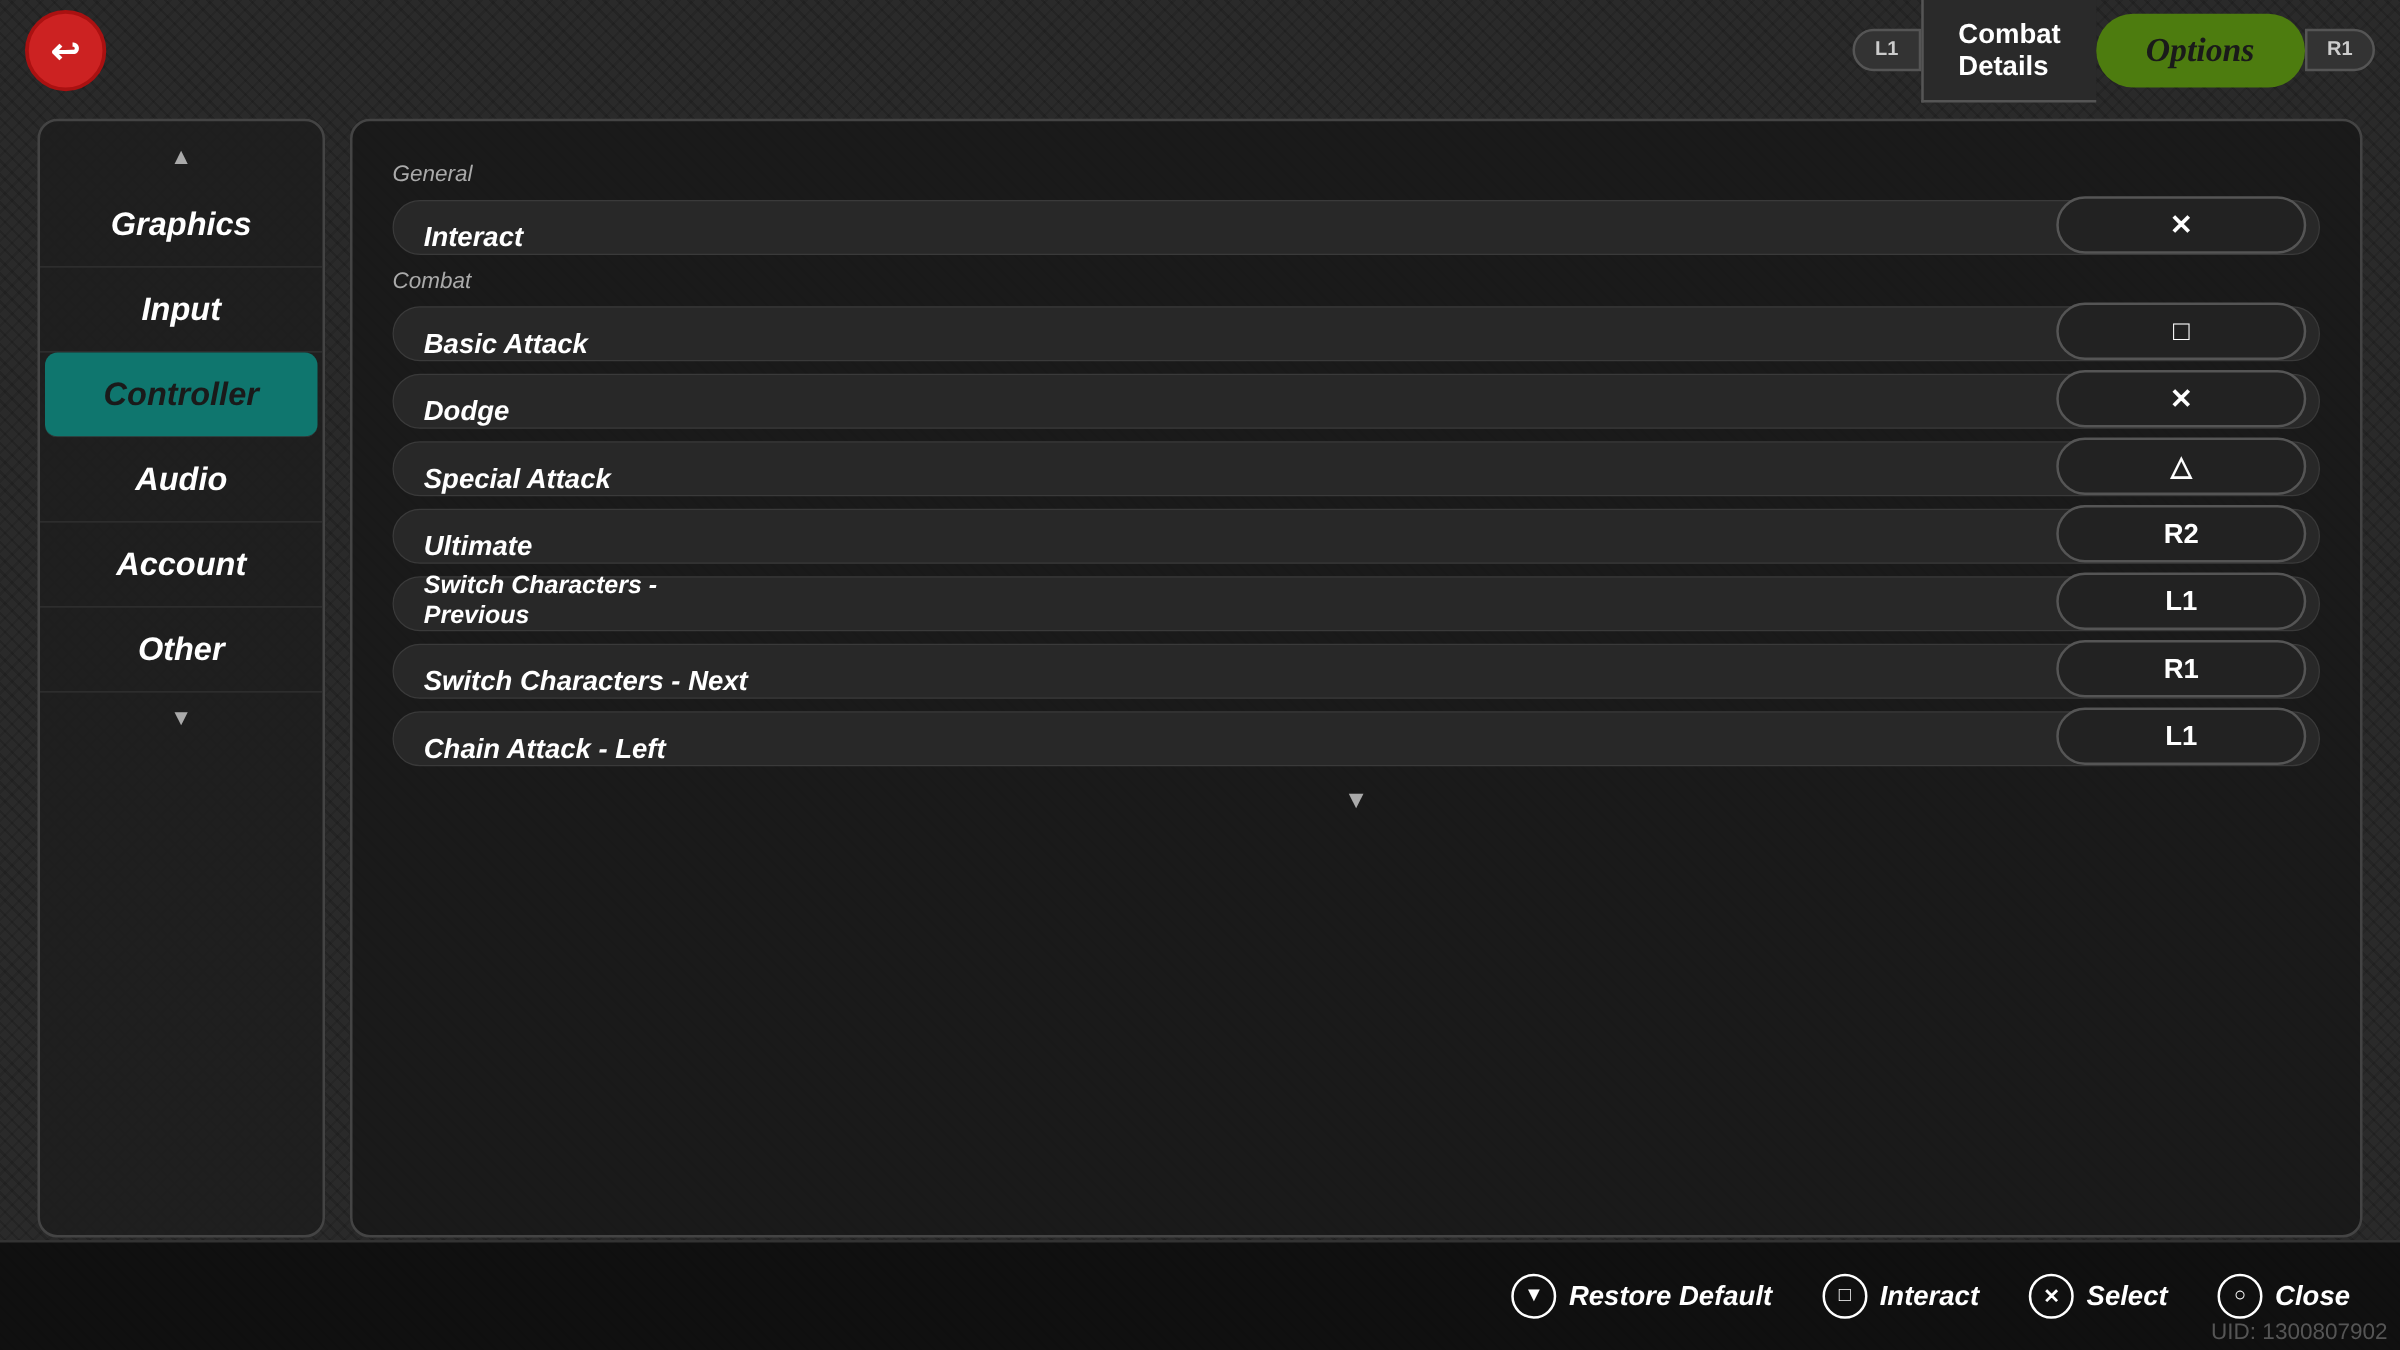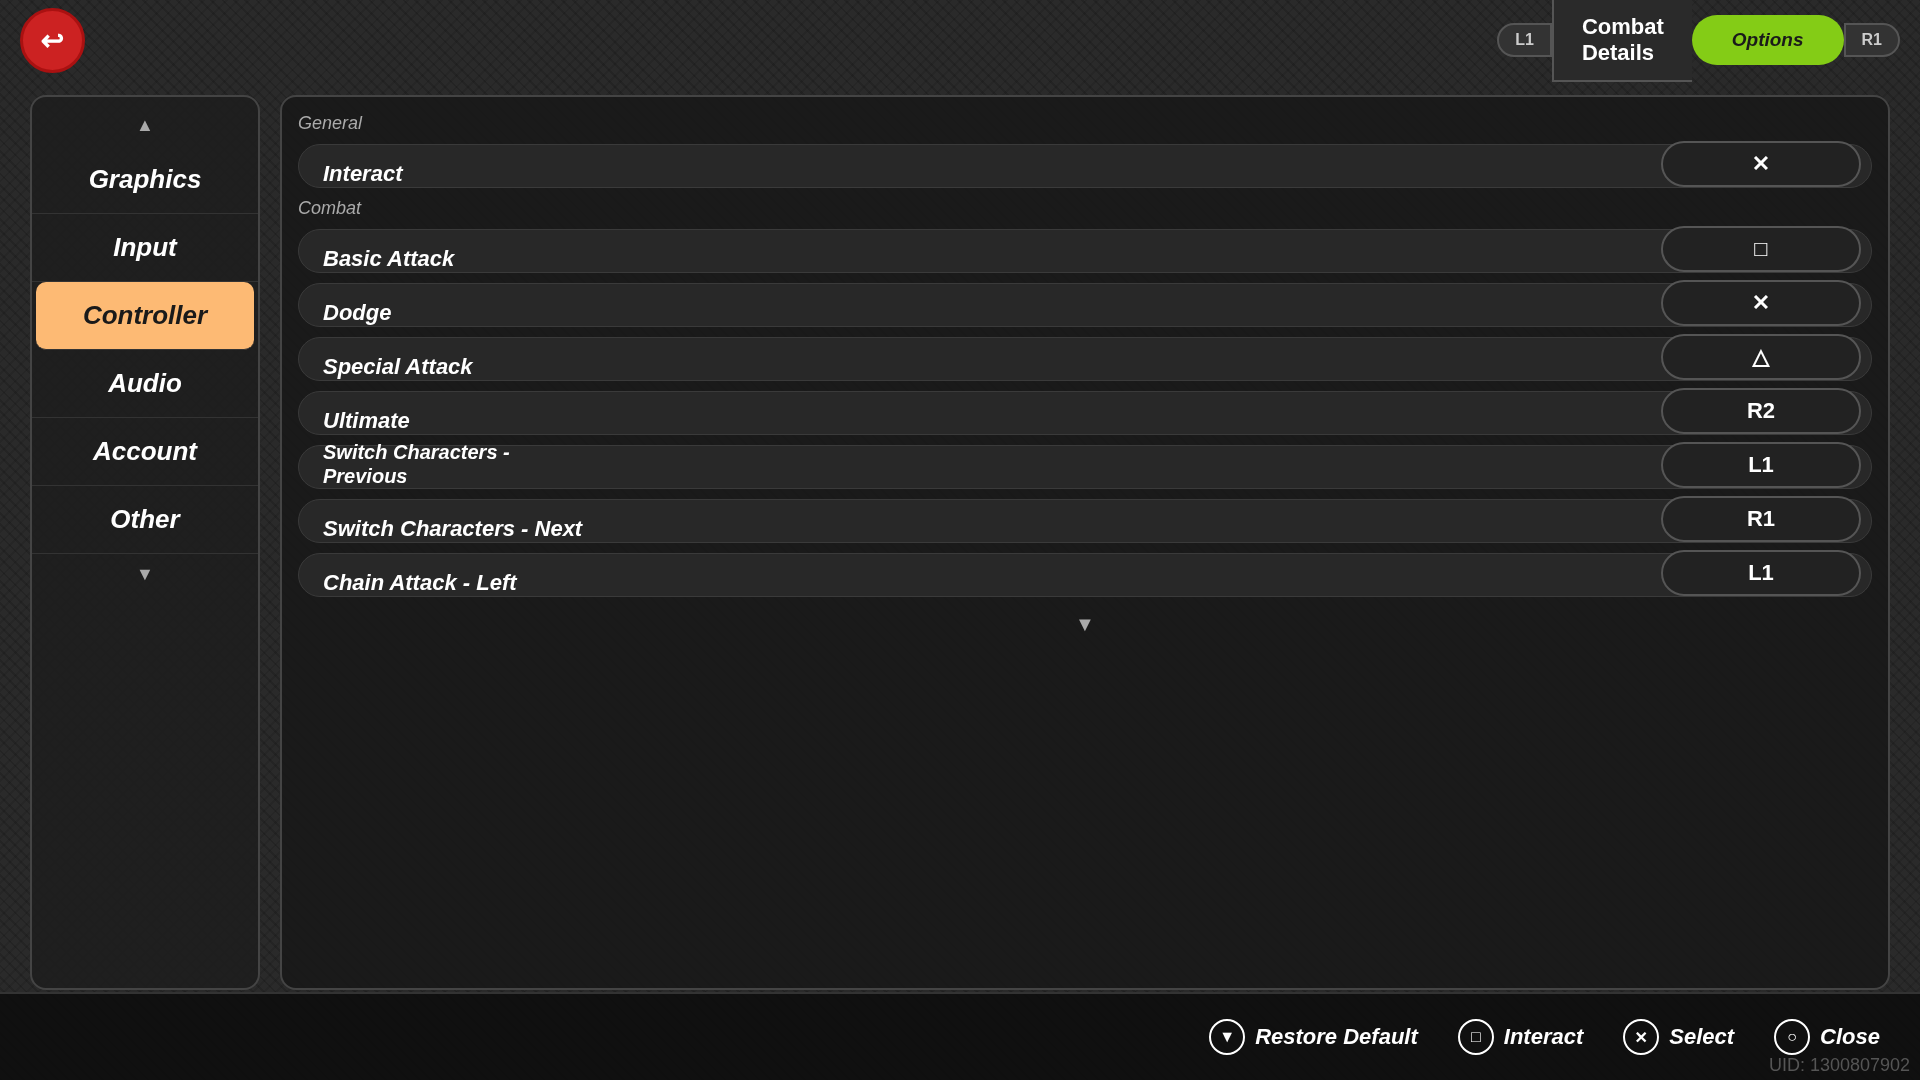--- a/index.html
+++ b/index.html
@@ -83,15 +83,16 @@
     }
 
     .tab-options {
-      background: #84cc16;
+      background: #4d7c0f;
       color: #1a1a1a;
       padding: 14px 40px;
-      font-size: 19px;
+      font-size: 27px;
       font-weight: bold;
       font-style: italic;
       border-radius: 30px;
       cursor: pointer;
       border: none;
+      font-family: Liberation Serif, serif;
     }
 
     .tab-r1 {

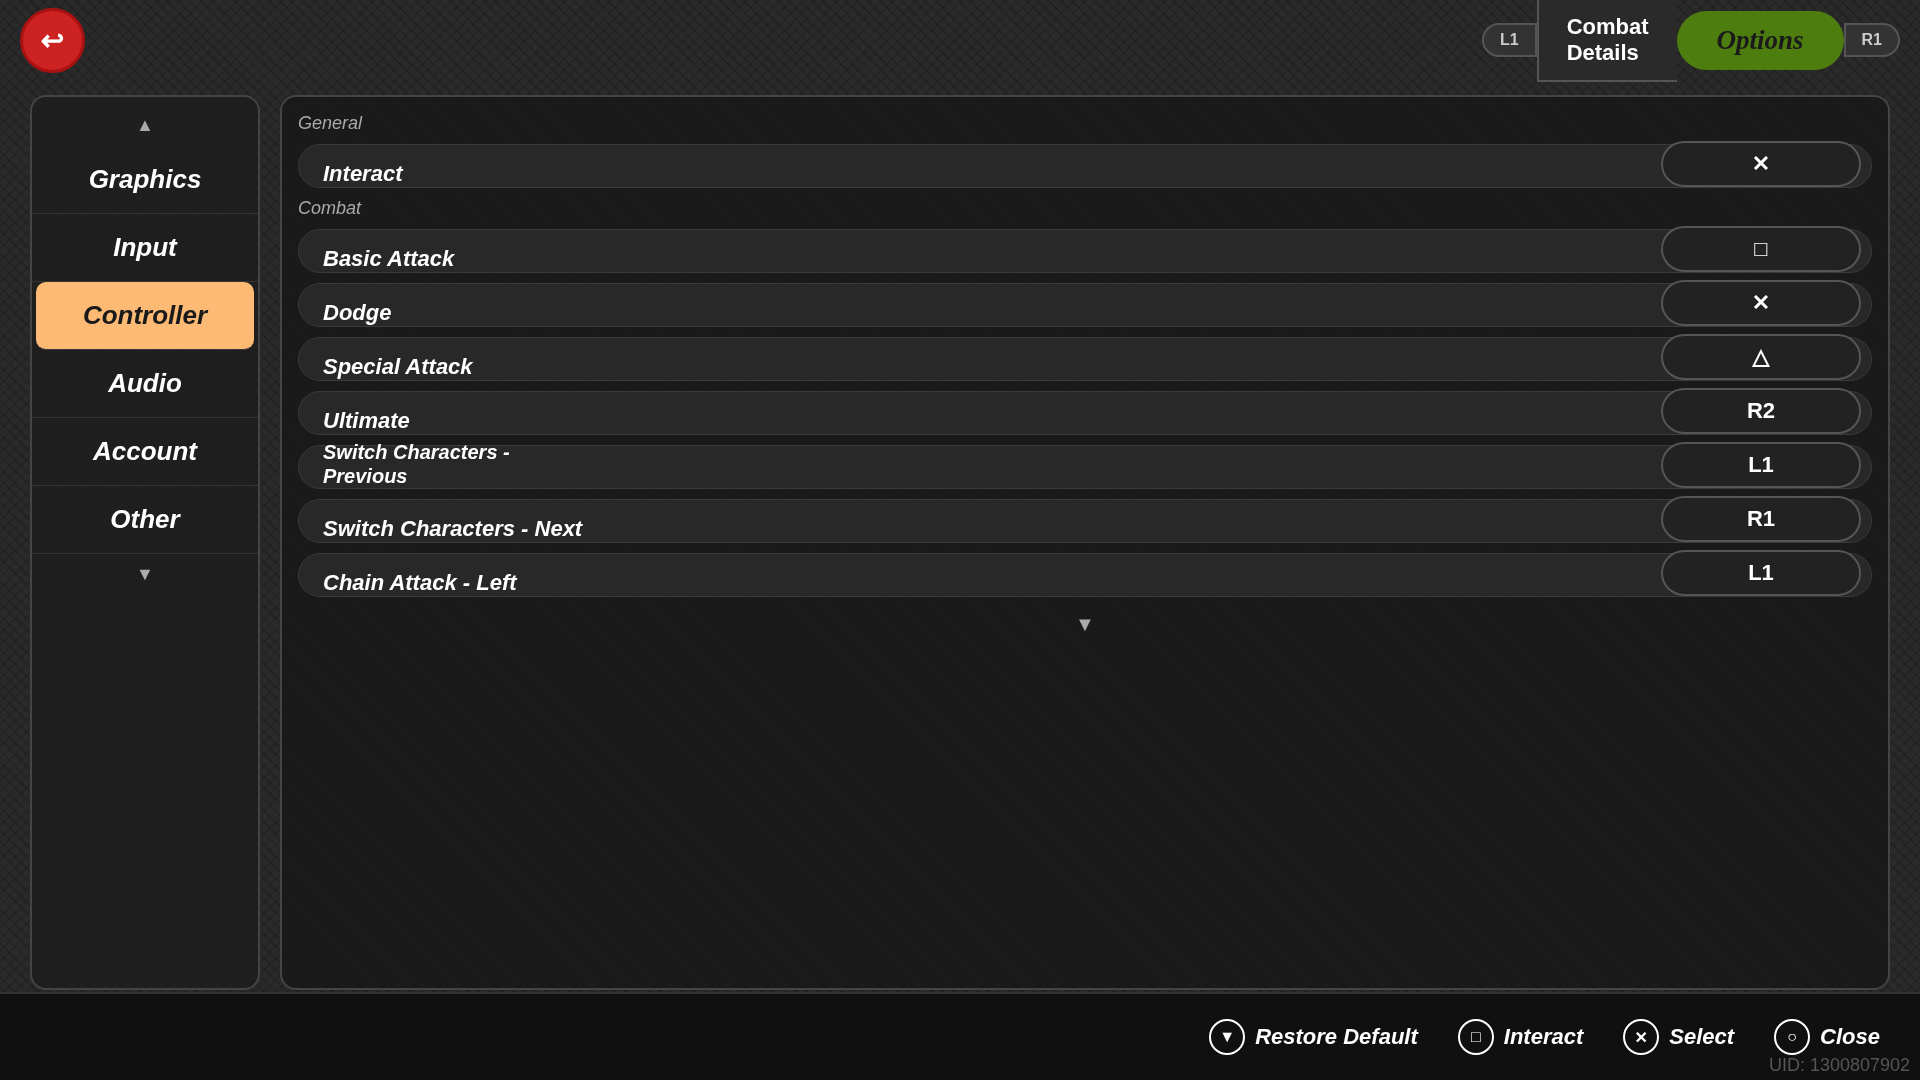--- a/index.html
+++ b/index.html
@@ -165,7 +165,7 @@
       background: rgba(25, 25, 25, 0.92);
       border-radius: 16px;
       border: 2px solid #444;
-      padding: 16px;
+      padding: 32px;
       overflow: hidden;
       display: flex;
       flex-direction: column;

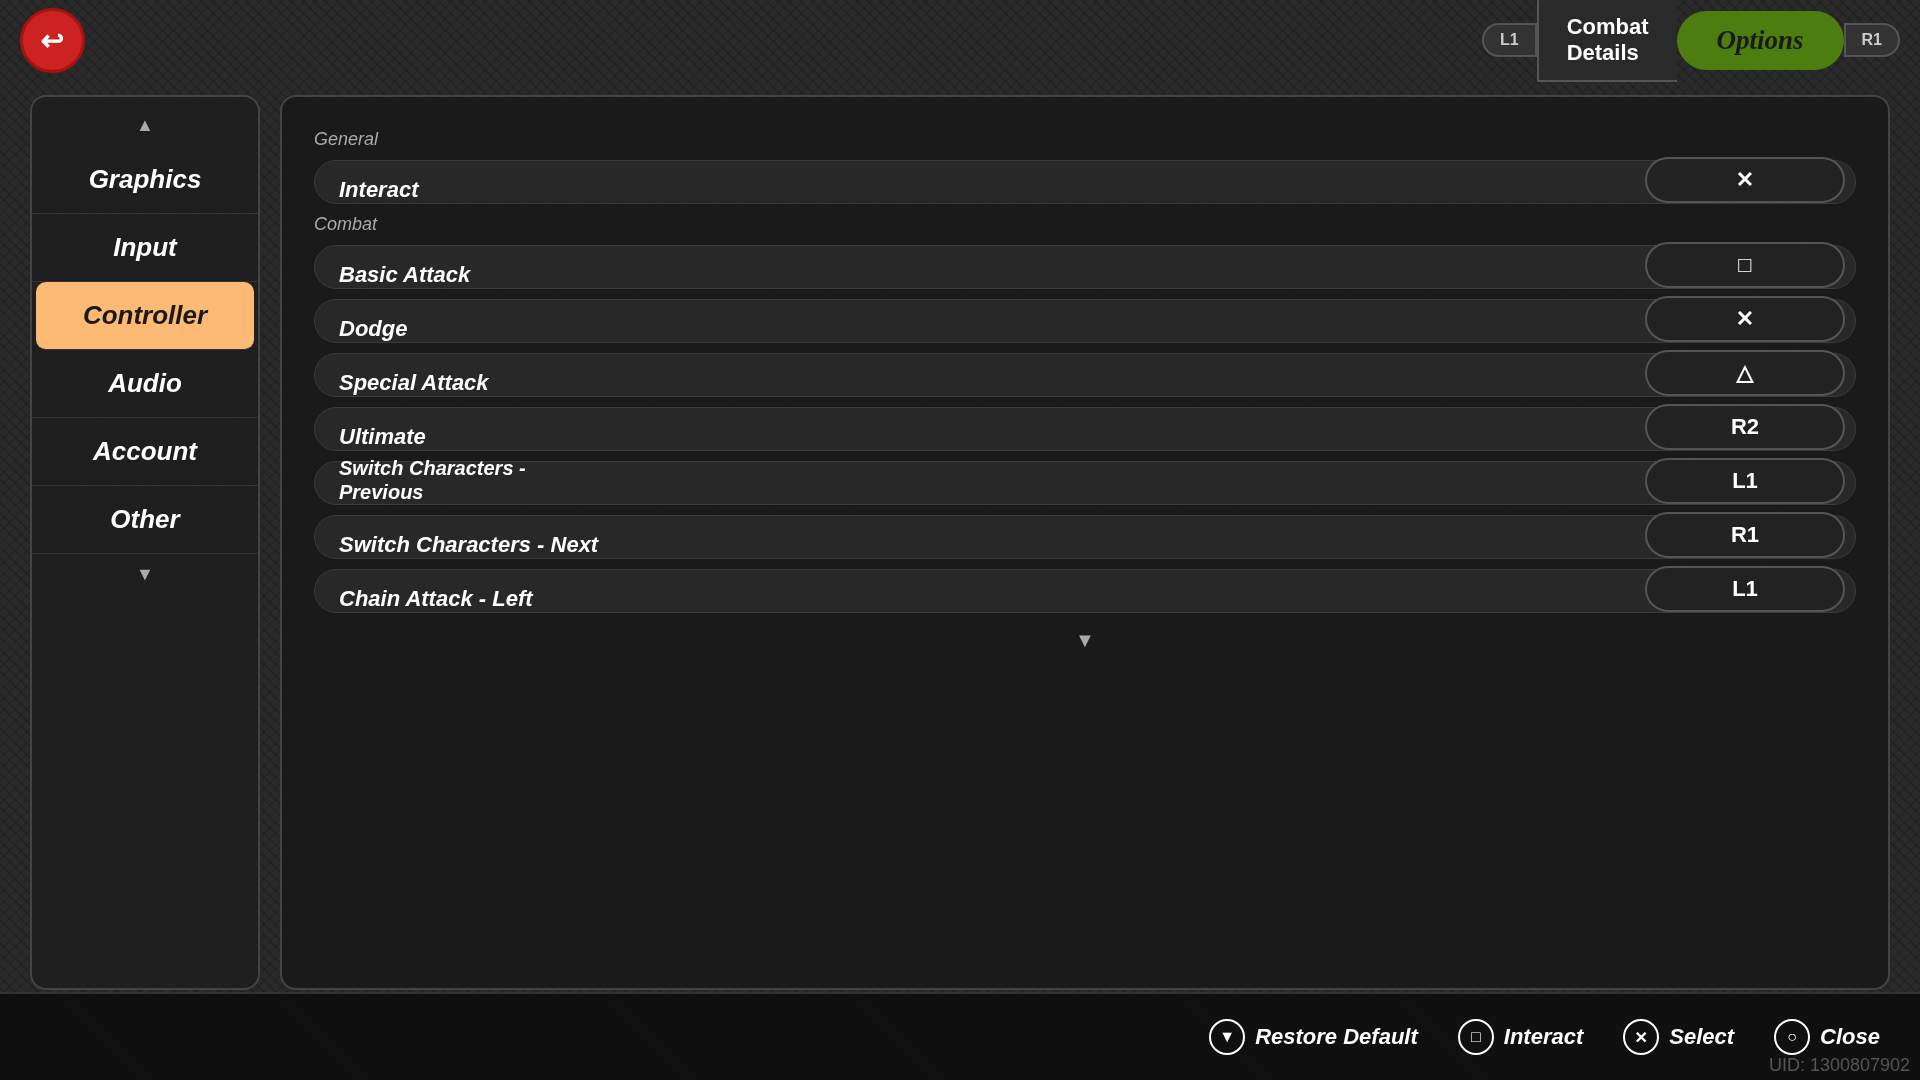--- a/index.html
+++ b/index.html
@@ -153,7 +153,7 @@
     }
 
     .sidebar-item.active {
-      background: #fdba74;
+      background: #0f766e;
       color: #1a1a1a;
       border-radius: 10px;
       margin: 0 4px;

